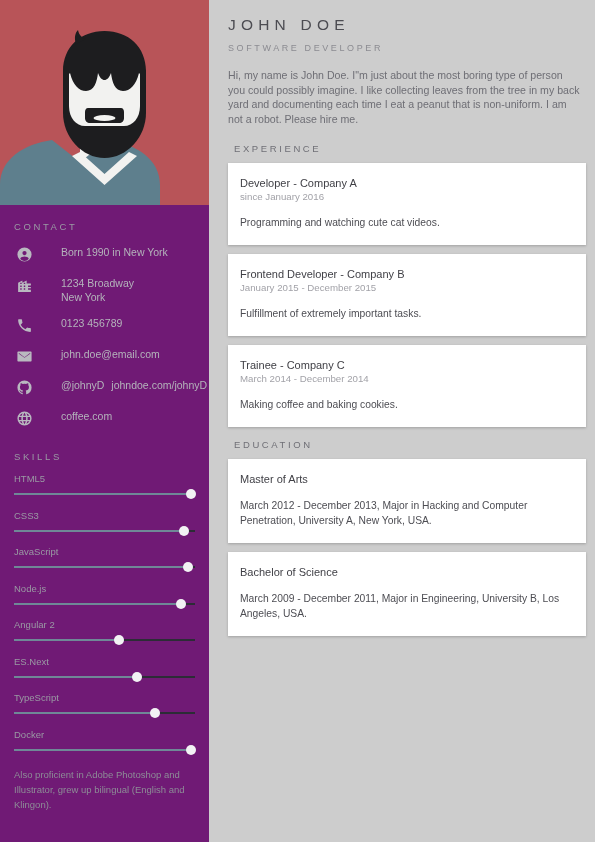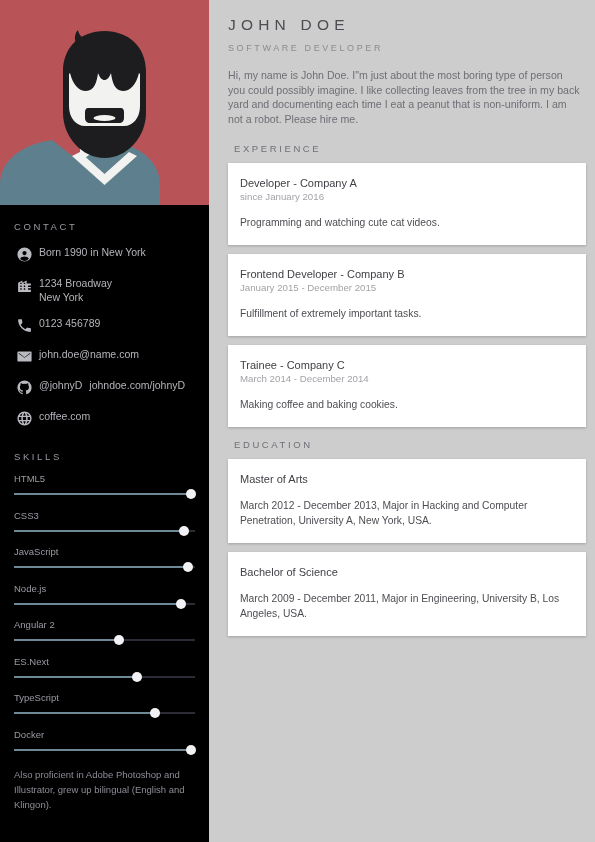--- a/index.html
+++ b/index.html
@@ -14,7 +14,7 @@
   
   .sidebar {
     width: 209px; height: 842px; flex: 0 0 209px;
-    background: #000000;
+    background: #701a75;
     display: flex; flex-direction: column;
   }
 

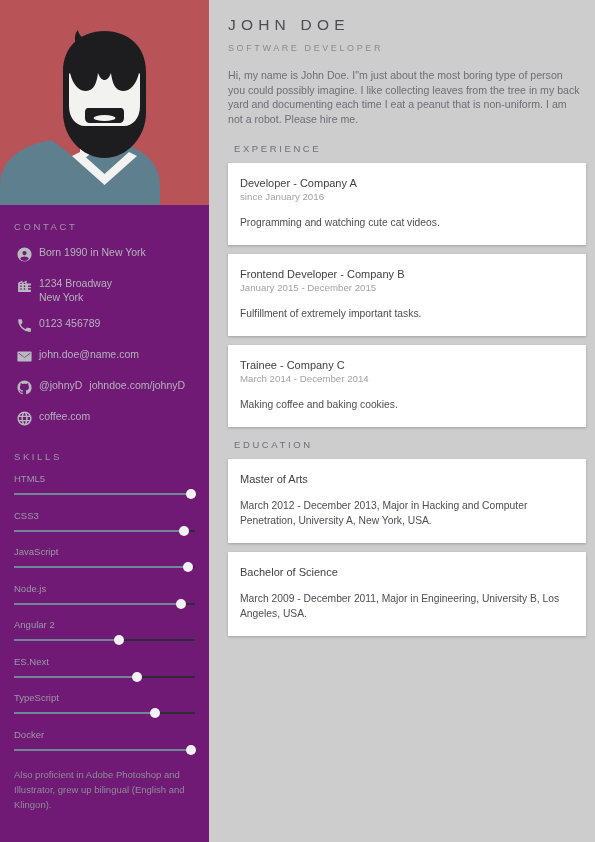--- a/index.html
+++ b/index.html
@@ -33,7 +33,7 @@
 
   .contact-list { display: flex; flex-direction: column; }
   .contact-row {
-    display: flex; align-items: flex-start; gap: 5px;
+    display: flex; align-items: flex-start; gap: 27px;
     margin-bottom: 11px; min-height: 20px;
   }
   .contact-ico {

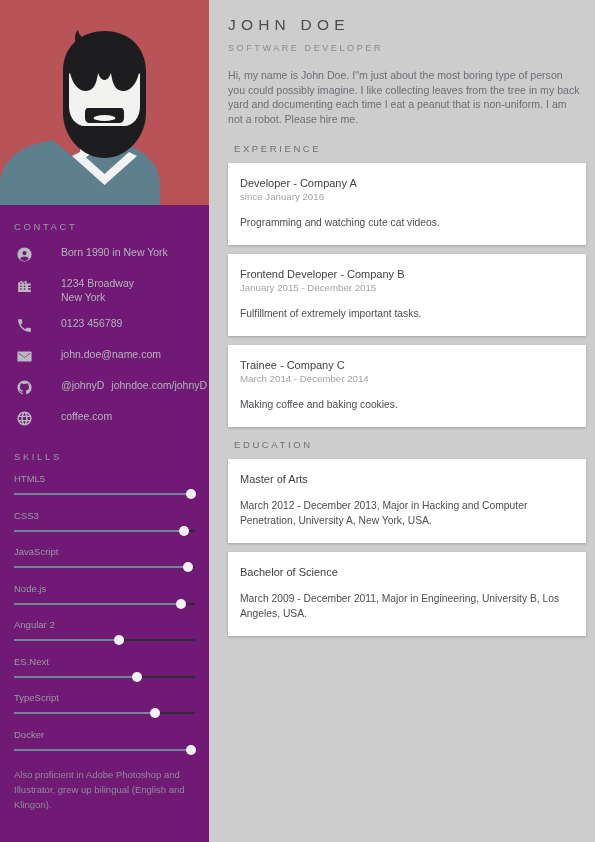--- a/index.html
+++ b/index.html
@@ -177,7 +177,7 @@
                 <path d="M3 5h18c.6 0 1 .4 1 1v12c0 .6-.4 1-1 1H3c-.6 0-1-.4-1-1V6c0-.6.4-1 1-1zm9 8L4.2 7.2 4 7v1l8 5.8L20 8V7l-.2.2L12 13z"></path>
               </svg>
           </span>
-          <span class="contact-txt">john.doe@name.com</span>
+          <span class="contact-txt">john.doe@email.com</span>
         </div>
 
         <div class="contact-row">

